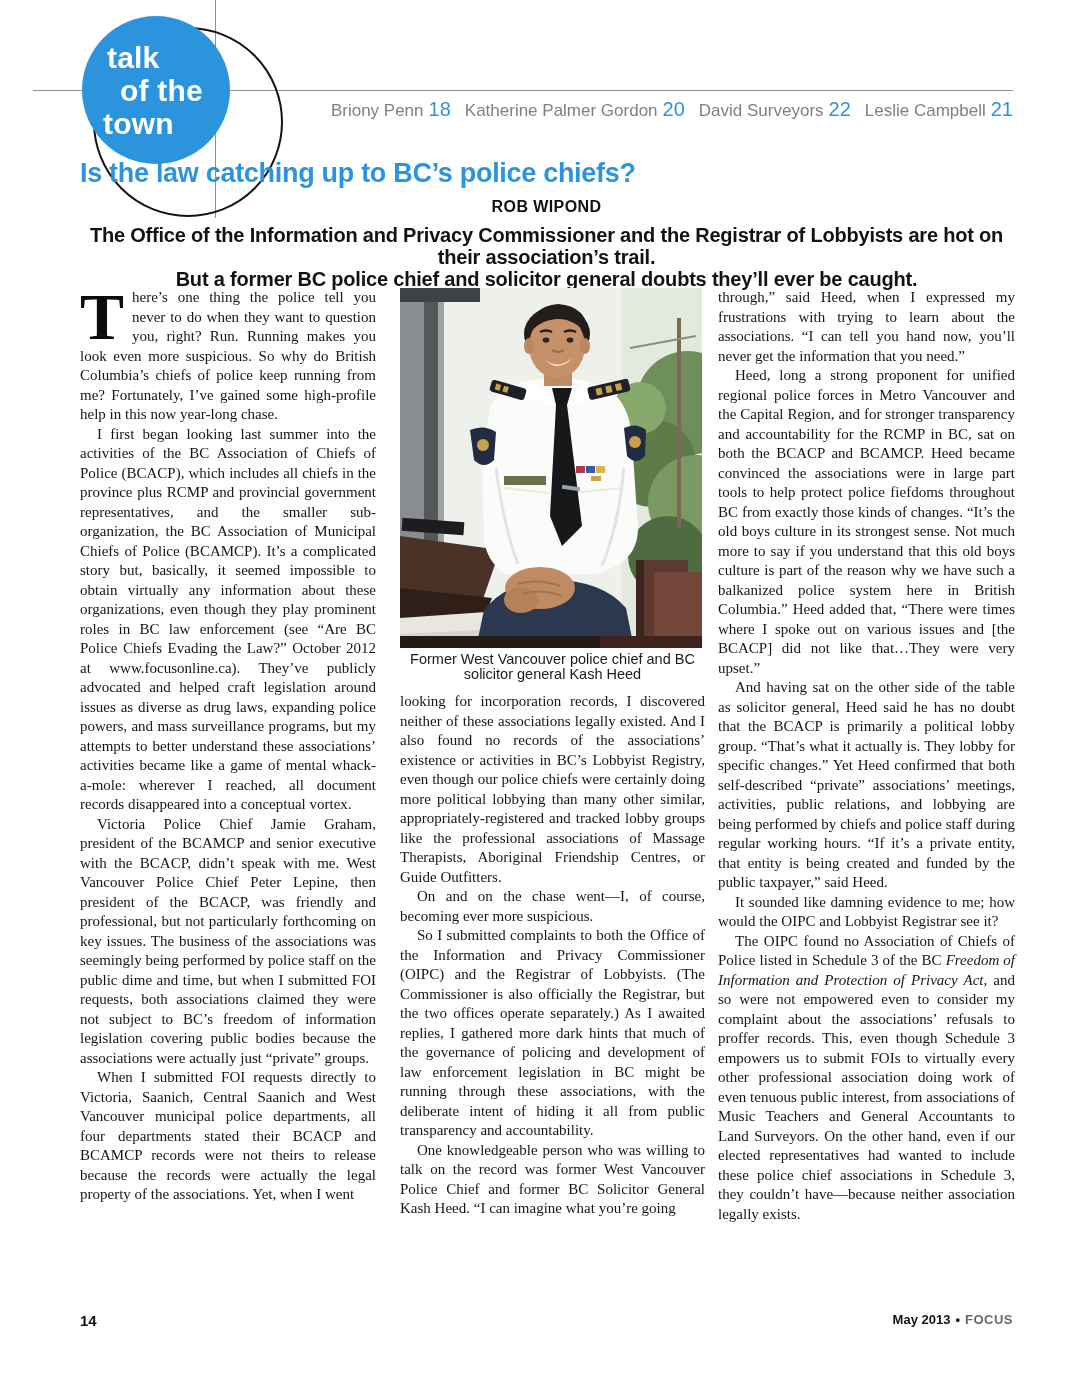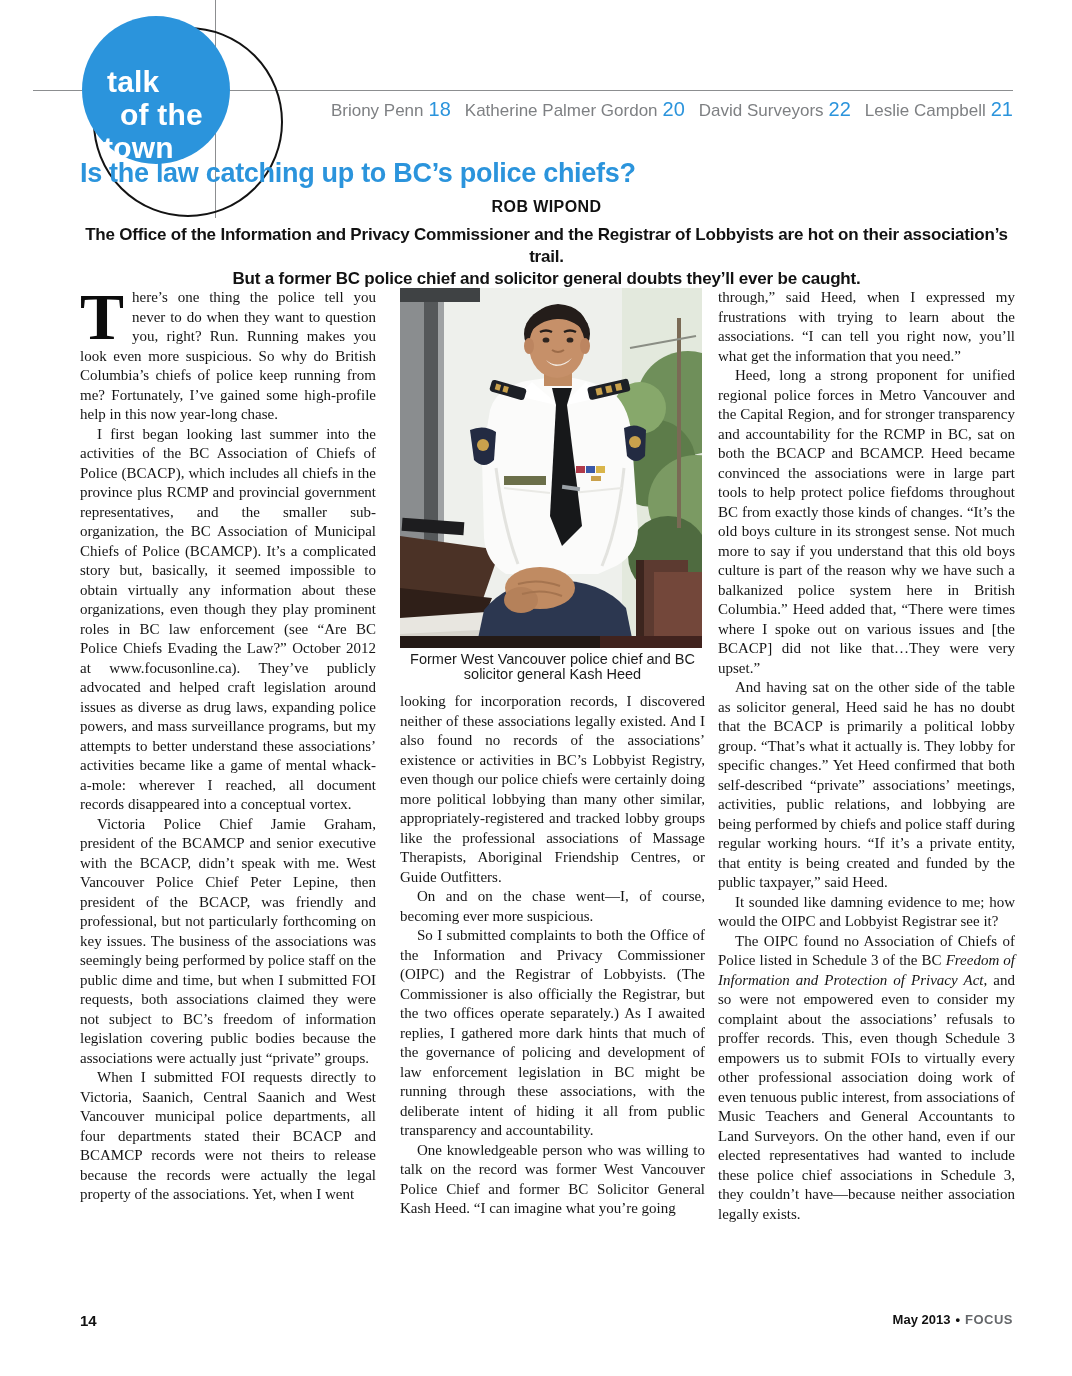--- a/index.html
+++ b/index.html
@@ -18,7 +18,7 @@
   .logo-outline{position:absolute;left:93px;top:27px;width:190px;height:190px;border:2px solid #131313;border-radius:50%;box-sizing:border-box;}
   .logo{
     position:absolute;left:82px;top:16px;width:148px;height:148px;border-radius:50%;
-    background:var(--accent);display:flex;flex-direction:column;justify-content:flex-end;
+    background:var(--accent);display:flex;flex-direction:column;justify-content:center;
   }
   .logo span{font-family:"Liberation Sans",sans-serif;font-weight:bold;color:#fff;font-size:30px;line-height:33px;letter-spacing:.2px;}
   .logo .l1{margin-left:25px;}

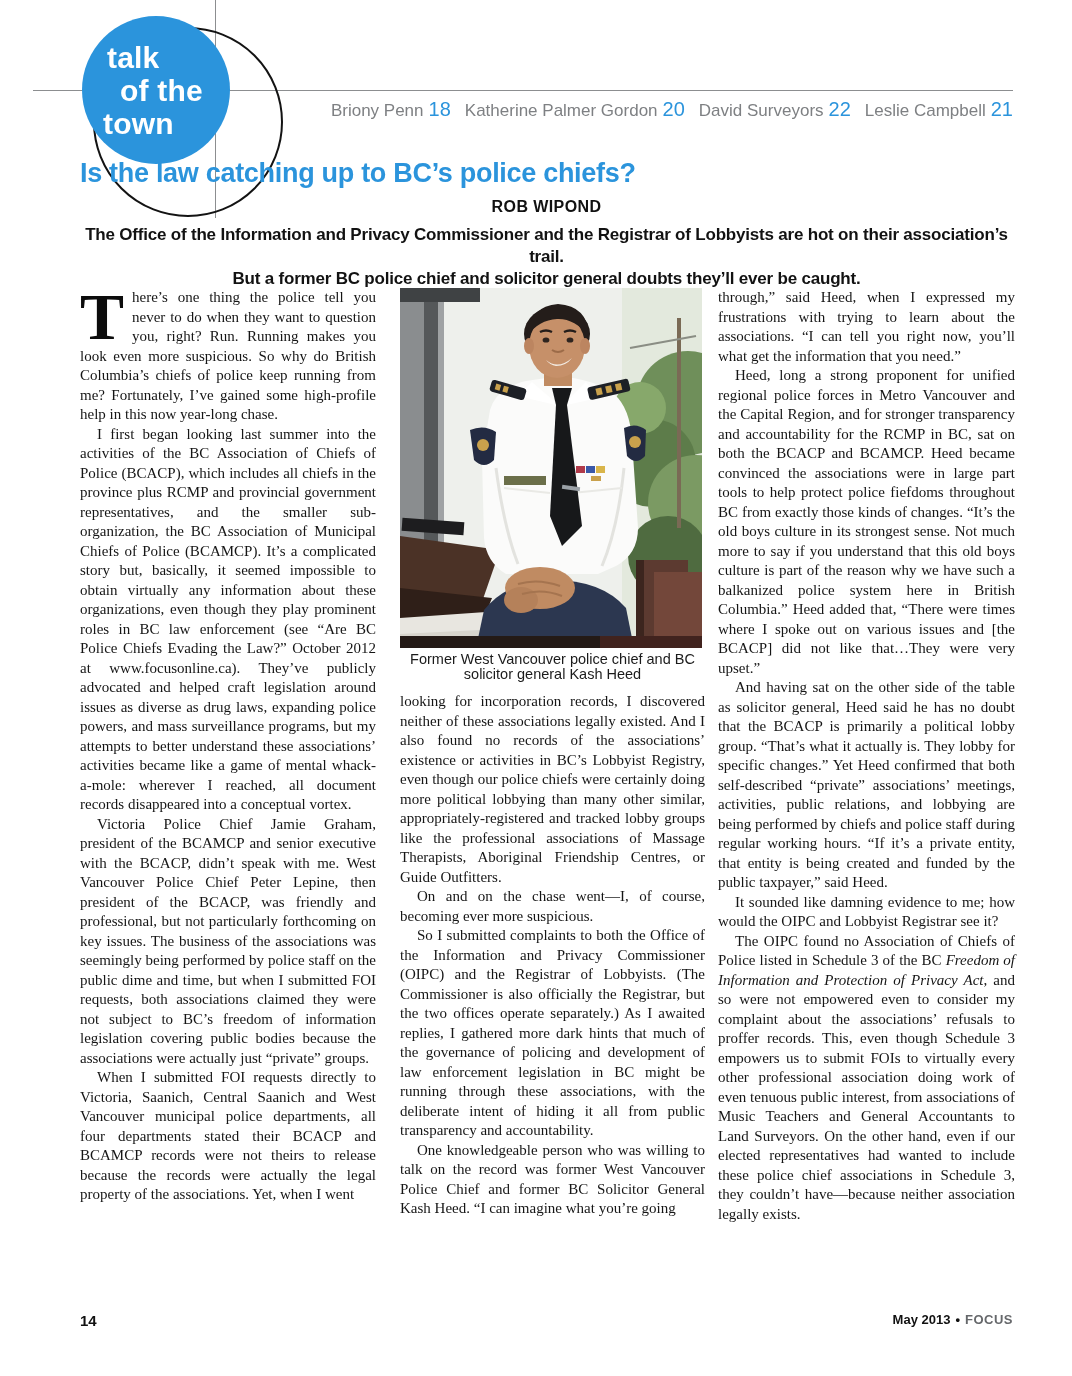--- a/index.html
+++ b/index.html
@@ -44,7 +44,7 @@
   }
   .deck{
     position:absolute;left:80px;top:224px;width:933px;text-align:center;
-    font-family:"Liberation Sans",sans-serif;font-weight:bold;font-size:17px;line-height:22px;color:#121212;letter-spacing:-.2px;
+    font-family:"Liberation Sans",sans-serif;font-weight:bold;font-size:20px;line-height:22px;color:#121212;letter-spacing:-.2px;
   }
   
   .col{position:absolute;top:288px;font-size:15px;line-height:19.5px;text-align:justify;color:#151515;}

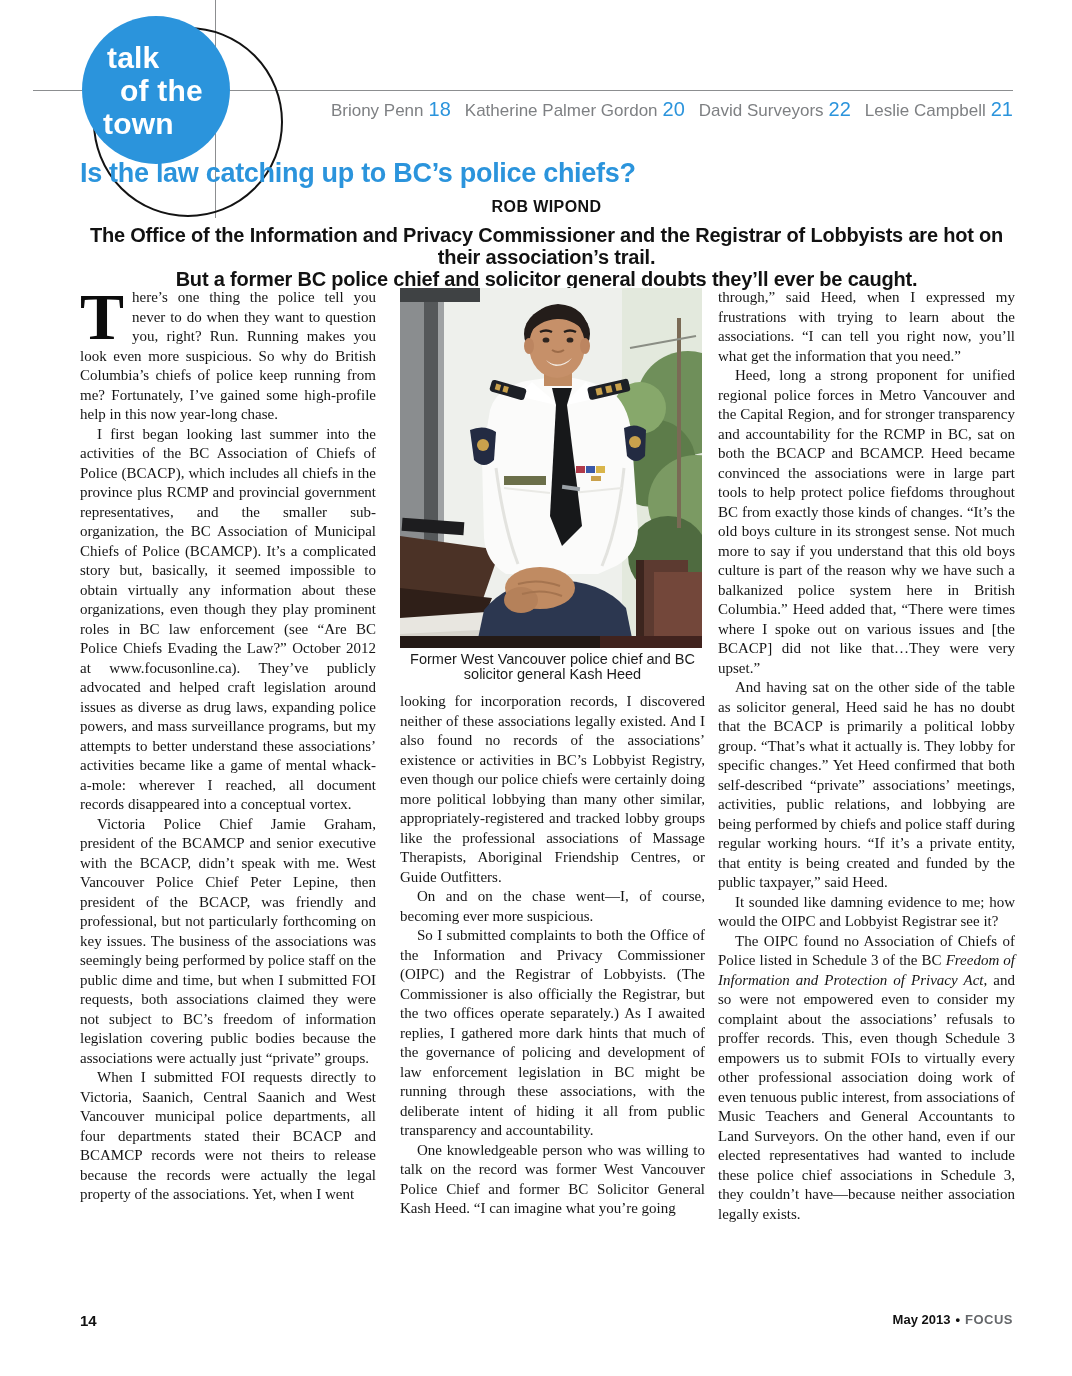--- a/index.html
+++ b/index.html
@@ -220,7 +220,7 @@
   </div>
 
   <div class="col col3">
-    <p class="no-indent">through,” said Heed, when I expressed my frustrations with trying to learn about the associations. “I can tell you right now, you’ll what get the information that you need.”</p>
+    <p class="no-indent">through,” said Heed, when I expressed my frustrations with trying to learn about the associations. “I can tell you hand now, you’ll never get the information that you need.”</p>
     <p>Heed, long a strong proponent for unified regional police forces in Metro Vancouver and the Capital Region, and for stronger transparency and accountability for the RCMP in BC, sat on both the BCACP and BCAMCP. Heed became convinced the associations were in large part tools to help protect police fiefdoms throughout BC from exactly those kinds of changes. “It’s the old boys culture in its strongest sense. Not much more to say if you understand that this old boys culture is part of the reason why we have such a balkanized police system here in British Columbia.” Heed added that, “There were times where I spoke out on various issues and [the BCACP] did not like that…They were very upset.”</p>
     <p>And having sat on the other side of the table as solicitor general, Heed said he has no doubt that the BCACP is primarily a political lobby group. “That’s what it actually is. They lobby for specific changes.” Yet Heed confirmed that both self-described “private” associations’ meetings, activities, public relations, and lobbying are being performed by chiefs and police staff during regular working hours. “If it’s a private entity, that entity is being created and funded by the public taxpayer,” said Heed.</p>
     <p>It sounded like damning evidence to me; how would the OIPC and Lobbyist Registrar see it?</p>

